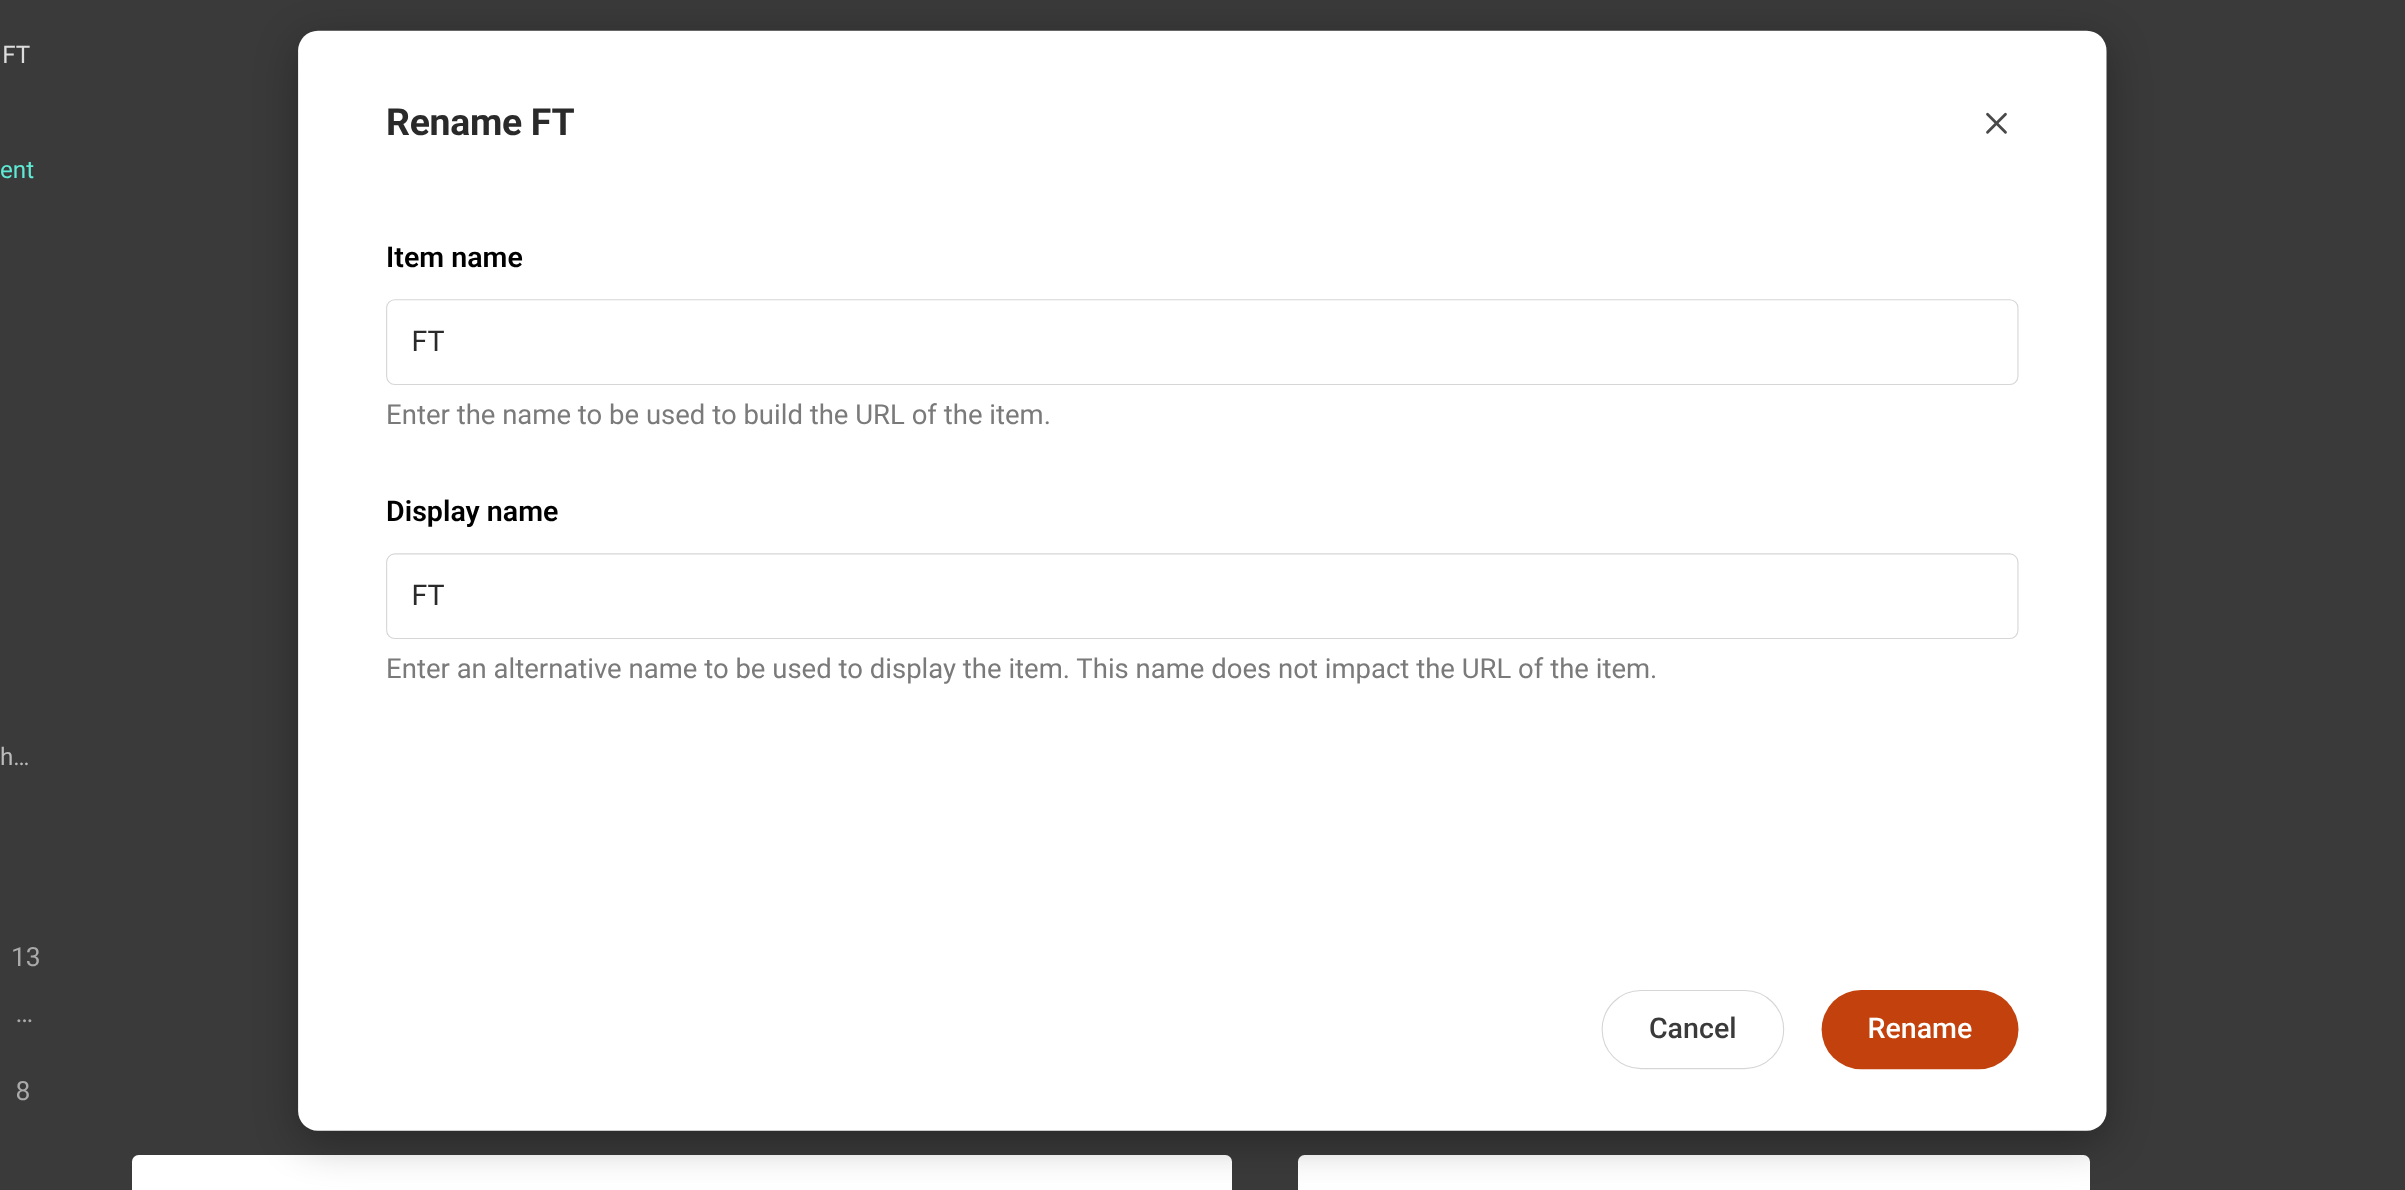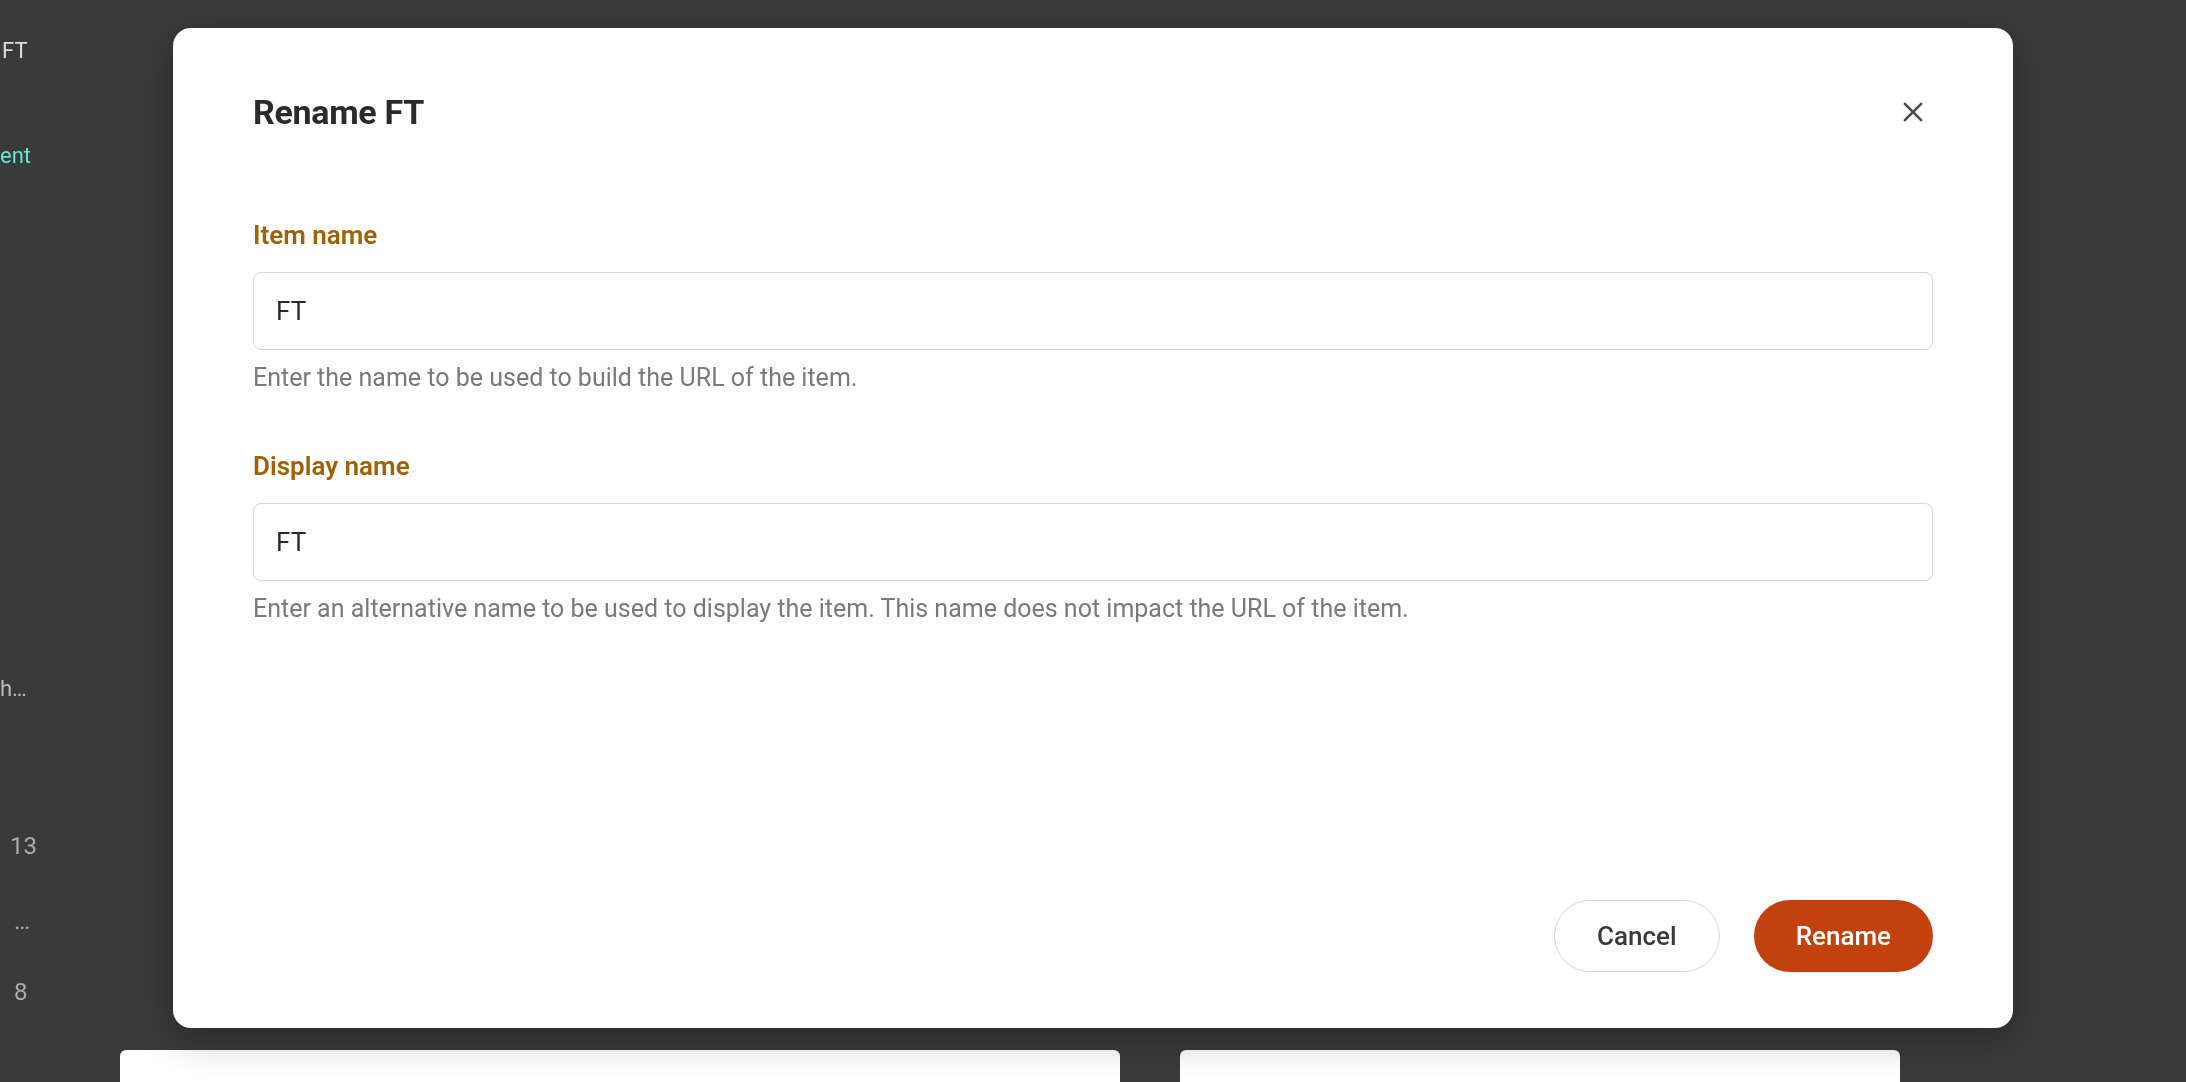--- a/index.html
+++ b/index.html
@@ -67,7 +67,7 @@
     .modal {
       background: #fff;
       border-radius: 18px;
-      width: 1840px;
+      width: 1644px;
       min-height: 1000px;
       position: relative;
       padding: 64px 80px 56px 80px;

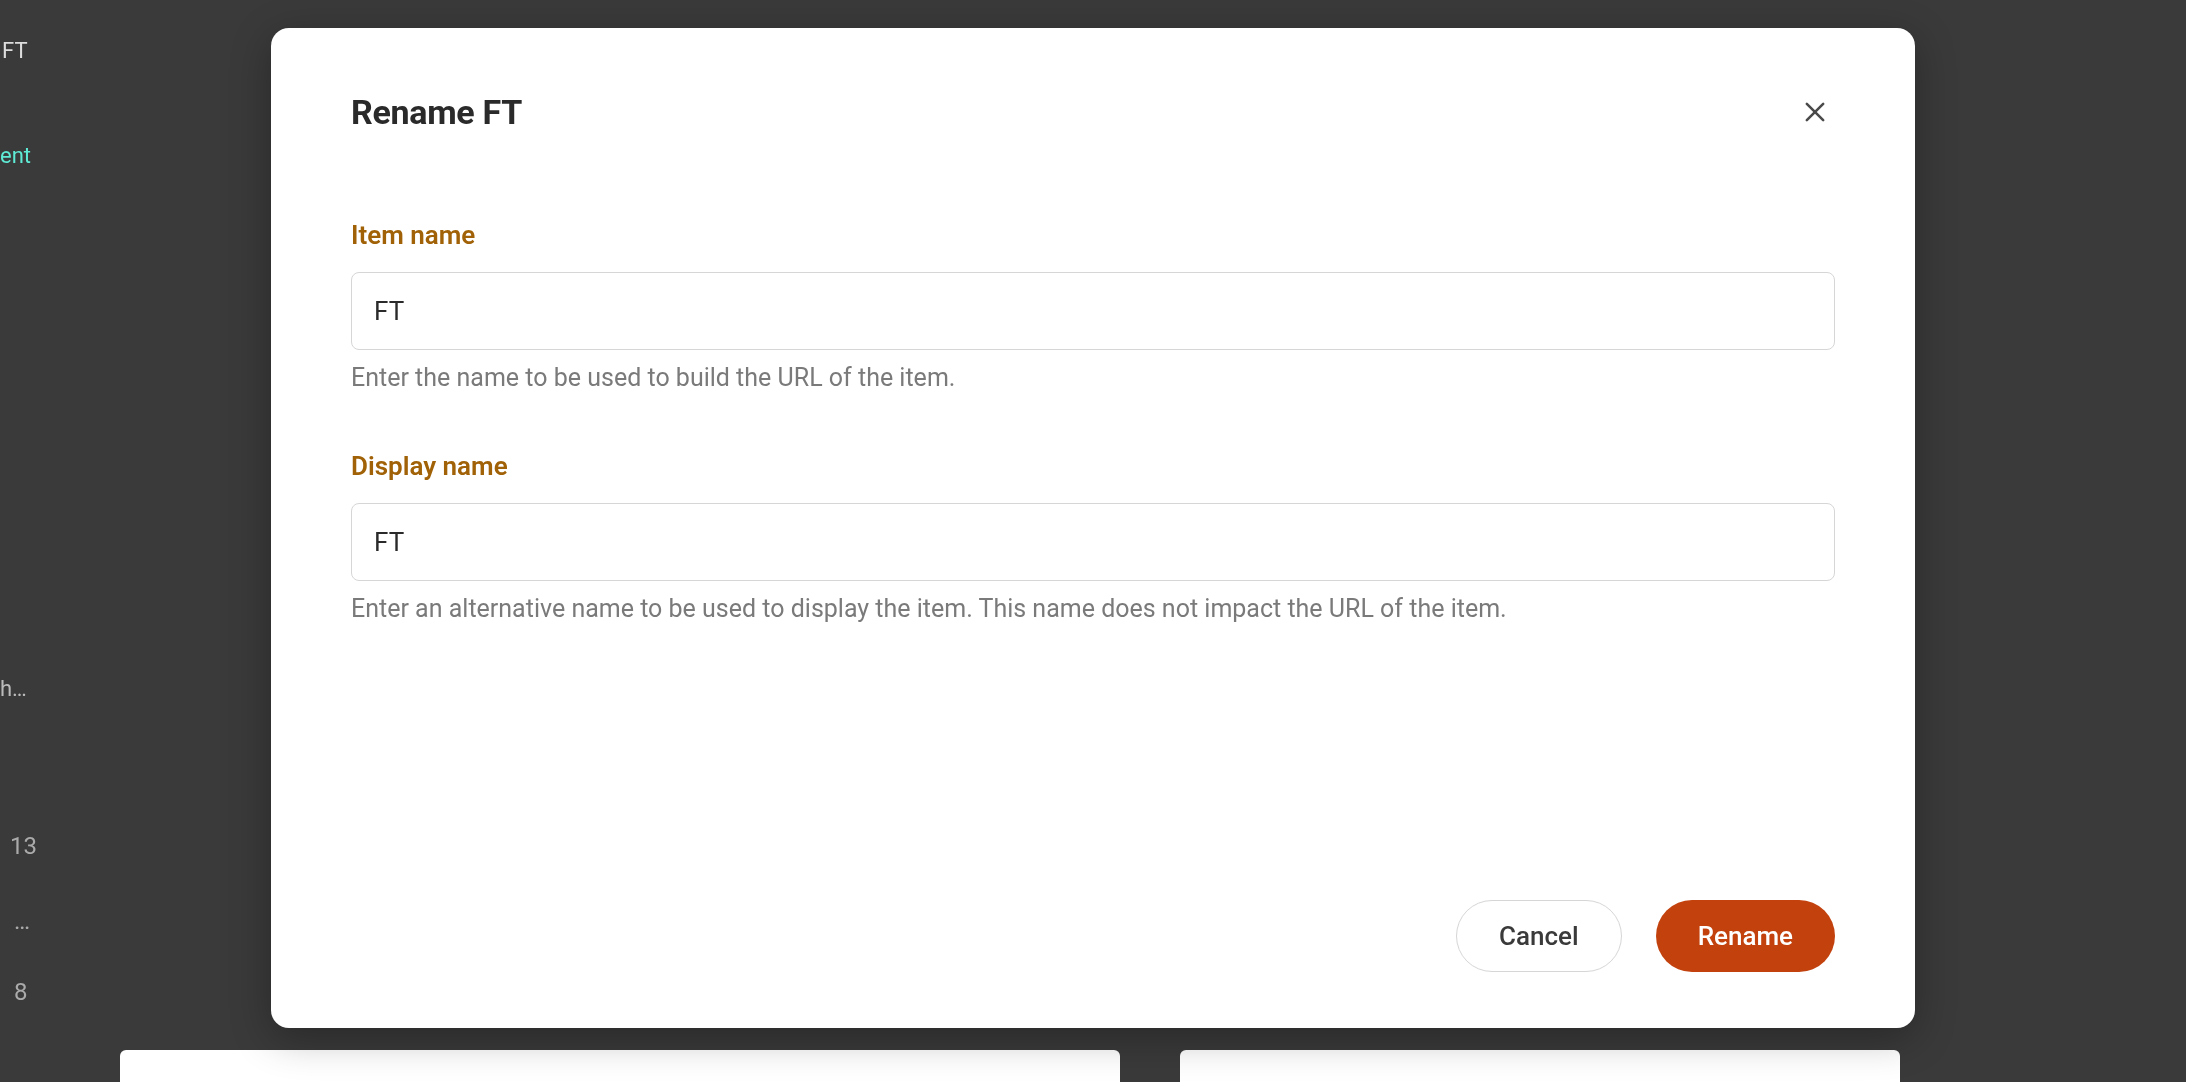--- a/index.html
+++ b/index.html
@@ -114,7 +114,7 @@
       display: block;
       font-size: 26px;
       font-weight: 600;
-      color: #a16207;
+      color: #000000;
       margin-bottom: 22px;
     }
 

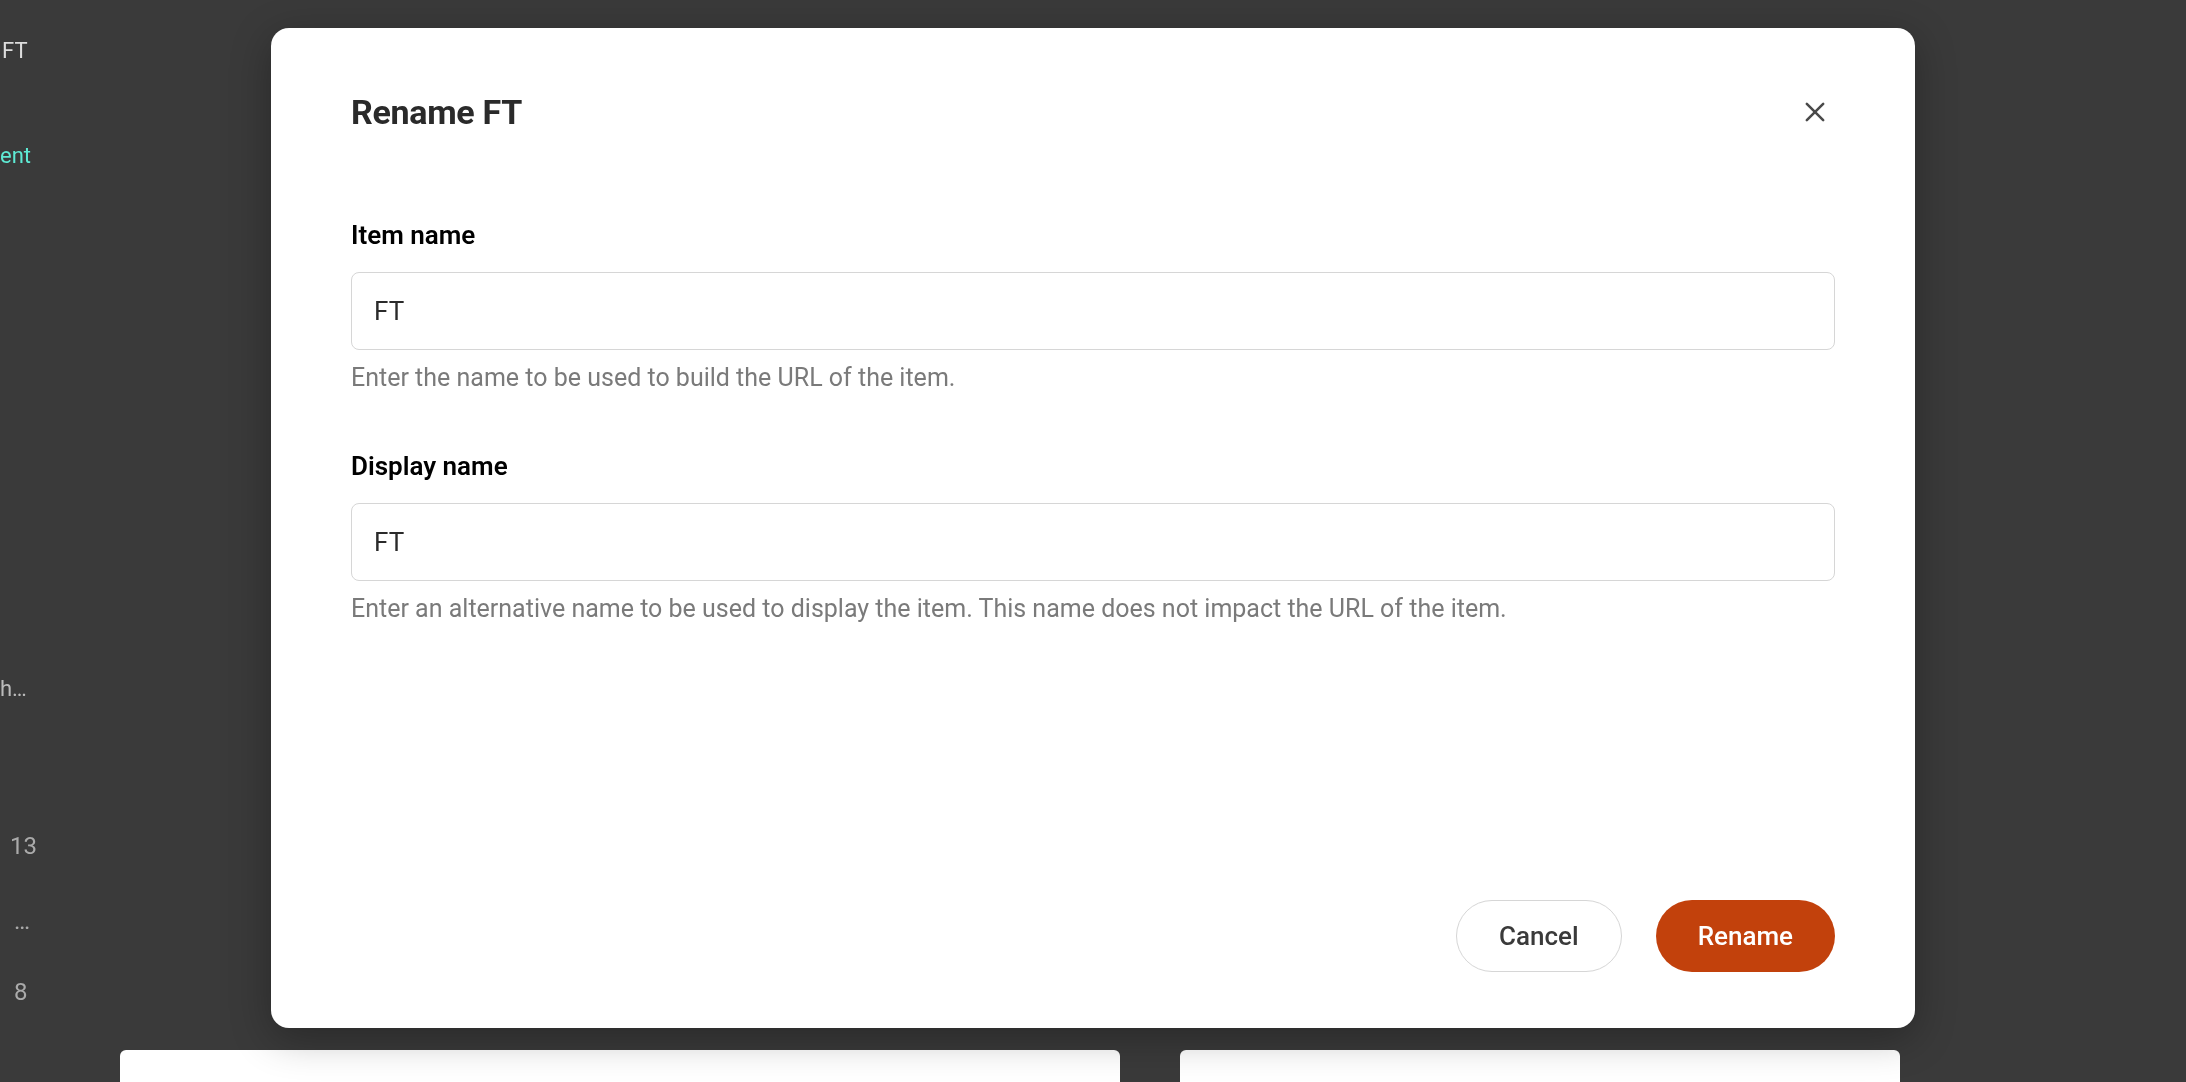--- a/index.html
+++ b/index.html
@@ -180,7 +180,7 @@
   <span class="bg-fragment bg-top-left" style="top:38px; left:2px; color:#ddd;">FT</span>
   <span class="bg-fragment" style="top:143px; left:0; color:#5eead4;">ent</span>
   <span class="bg-fragment" style="top:676px; left:0; color:#bbb;">h…</span>
-  <span class="bg-numbers" style="top:832px;">13</span>
+  <span class="bg-numbers" style="top:856px;">13</span>
   <span class="bg-numbers" style="top:907px; left:14px;">…</span>
   <span class="bg-numbers" style="top:978px; left:14px;">8</span>
   <div class="bg-card-left"></div>

